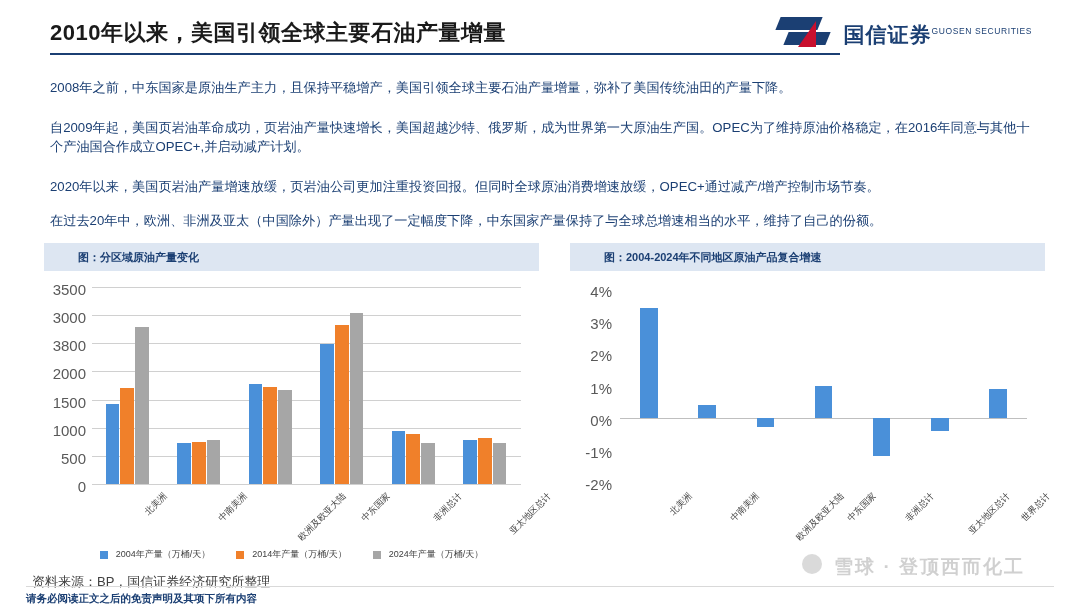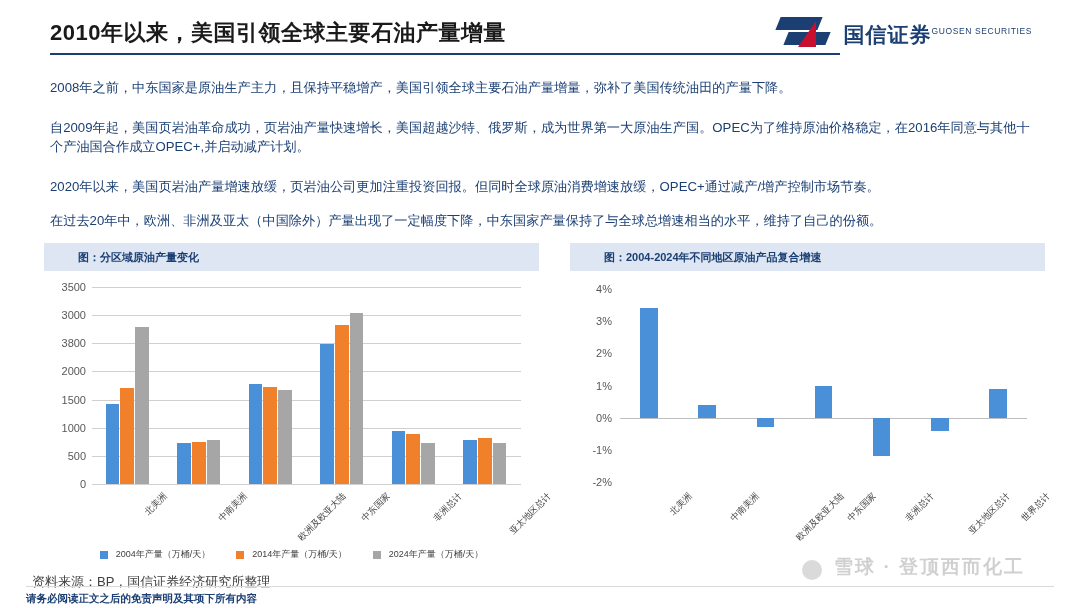--- a/index.html
+++ b/index.html
@@ -66,7 +66,7 @@
 
   .axis-line { position:absolute; background:#d0d0d0; }
   .tick-label {
-    position:absolute; font-size:11px; color:#595959; text-align:right;
+    position:absolute; font-size:15px; color:#595959; text-align:right;
     font-family:"Liberation Sans", sans-serif;
   }
   .cat-label {

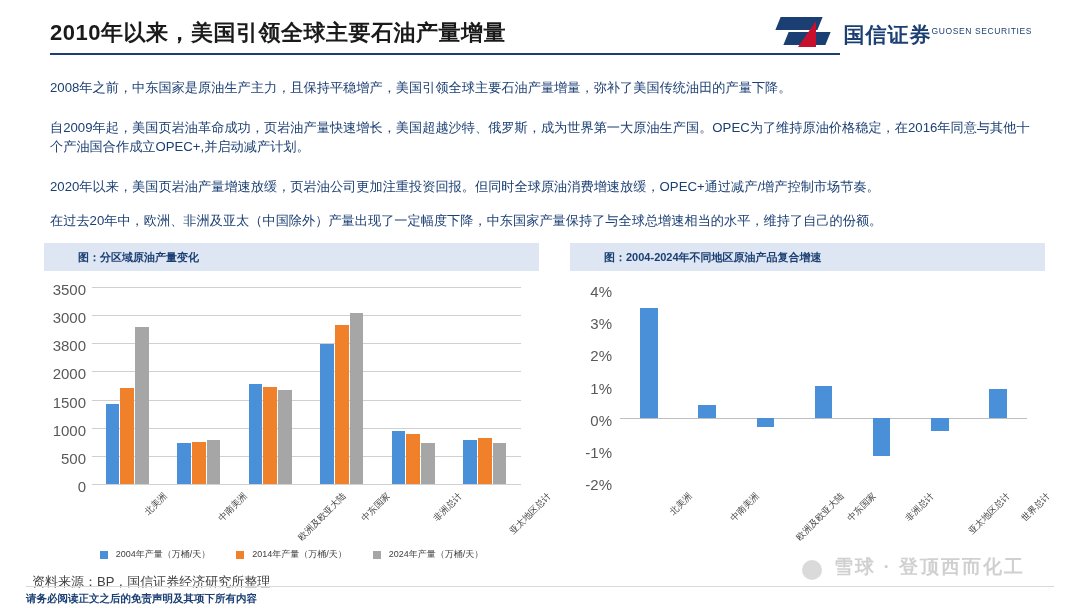--- a/index.html
+++ b/index.html
@@ -96,7 +96,7 @@
     position:absolute; right:55px; bottom:28px;
     font-size:19px; color:rgba(150,150,150,0.45); font-weight:bold;
     letter-spacing:2px; white-space:nowrap;
-    display:flex; align-items:flex-end; gap:12px;
+    display:flex; align-items:flex-start; gap:12px;
   }
   .wm-circle {
     width:20px; height:20px; border-radius:50%;

